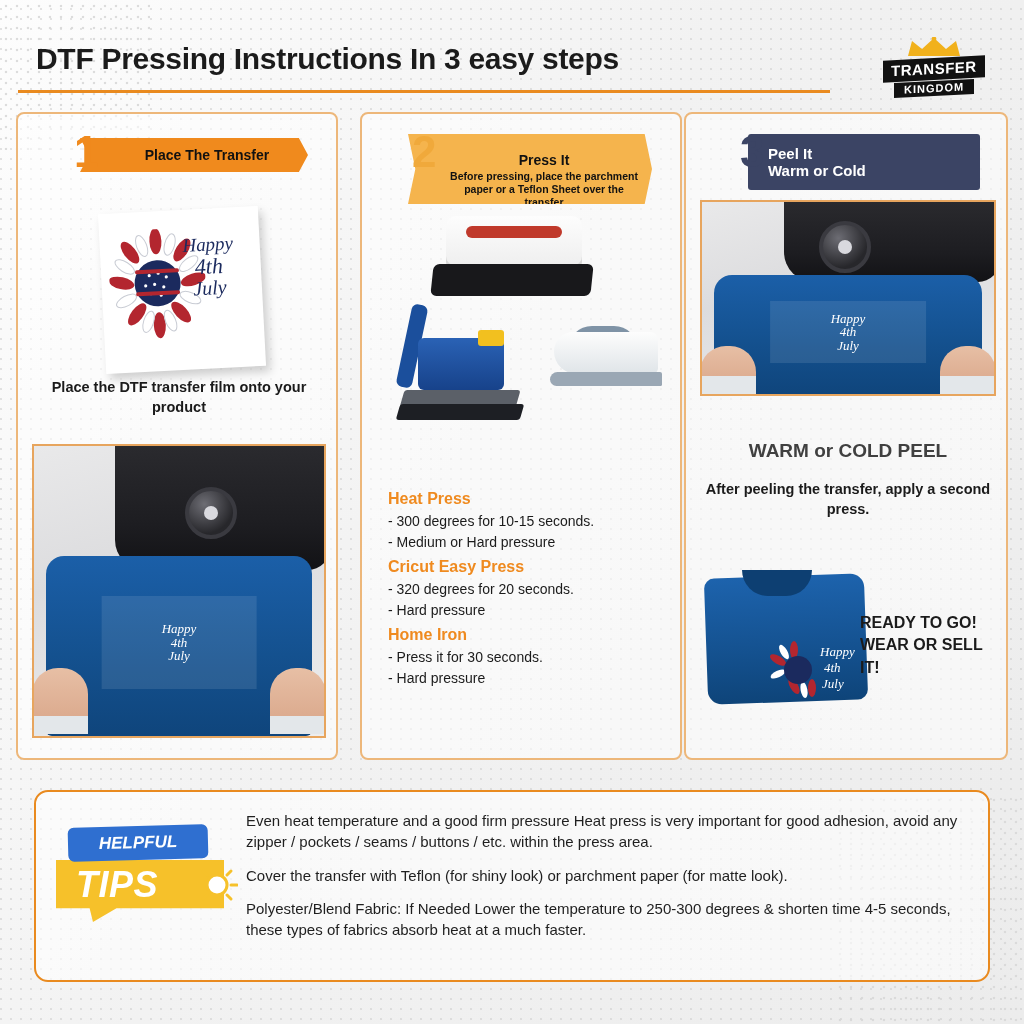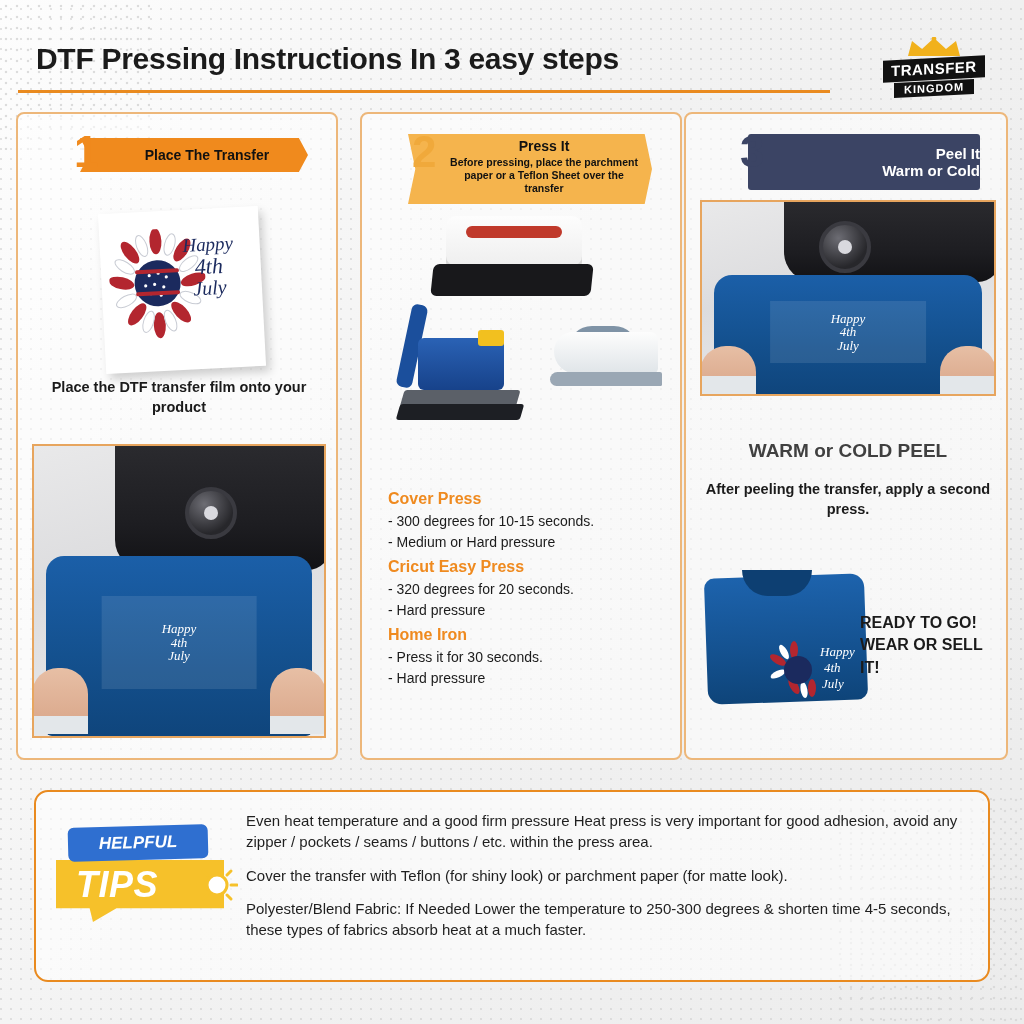--- a/index.html
+++ b/index.html
@@ -90,7 +90,7 @@
   .ribbon.r2 {
     left: 46px; top: 12px; width: 244px; height: 70px; background: #f5b44d;
     clip-path: polygon(0 0, 97% 0, 100% 50%, 97% 100%, 0 100%, 3% 50%);
-    padding: 4px 12px 0 40px;
+    padding: 18px 12px 0 40px;
   }
   .r2-title { font-size: 14px; color: #111; }
   .r2-sub { font-size: 10.5px; color: #111; line-height: 1.25; margin-top: 2px; font-weight: bold; }

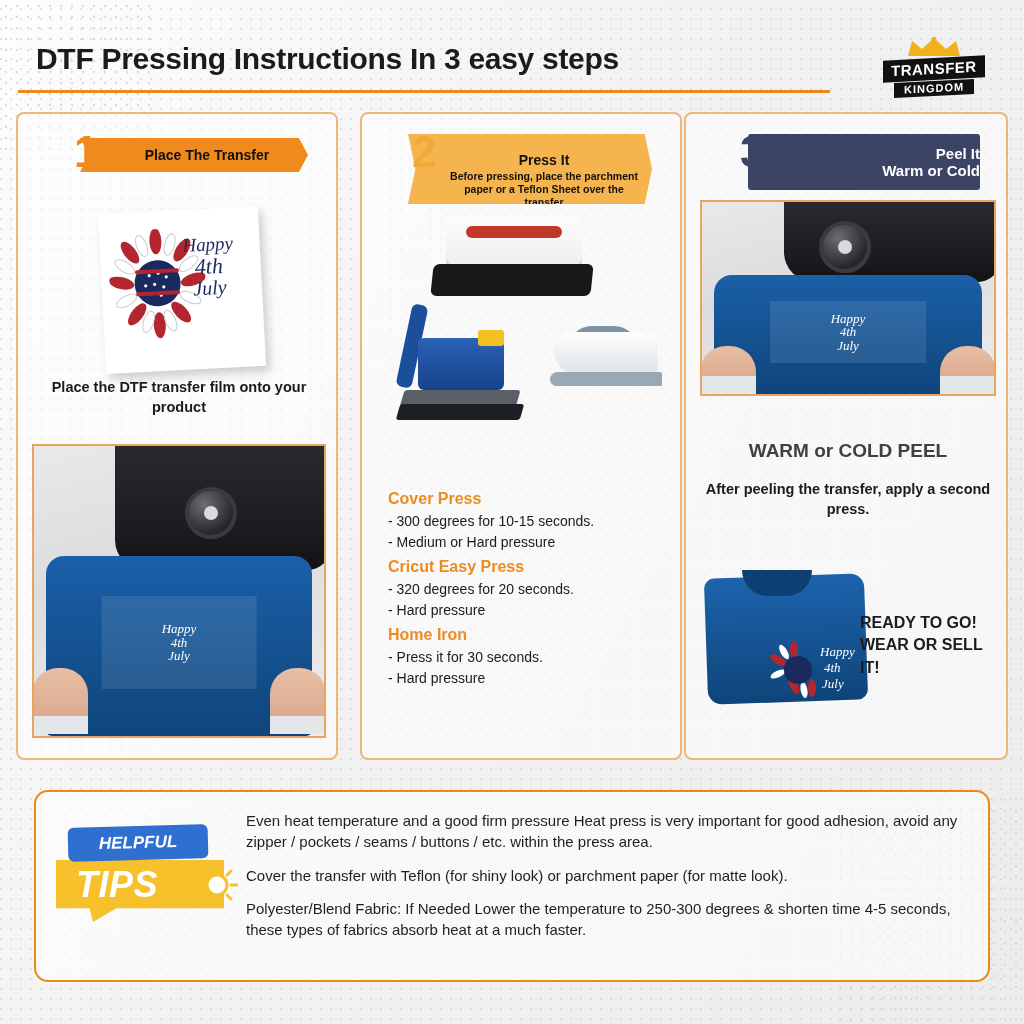--- a/index.html
+++ b/index.html
@@ -97,7 +97,7 @@
   .ribbon.r3 {
     left: 62px; top: 12px; width: 232px; height: 56px; background: #3b4464;
     border-radius: 3px; display: flex; flex-direction: column;
-    align-items: flex-end; justify-content: center; font-size: 15px; color: #fff;
+    align-items: flex-start; justify-content: center; font-size: 15px; color: #fff;
     padding-left: 20px;
   }
 

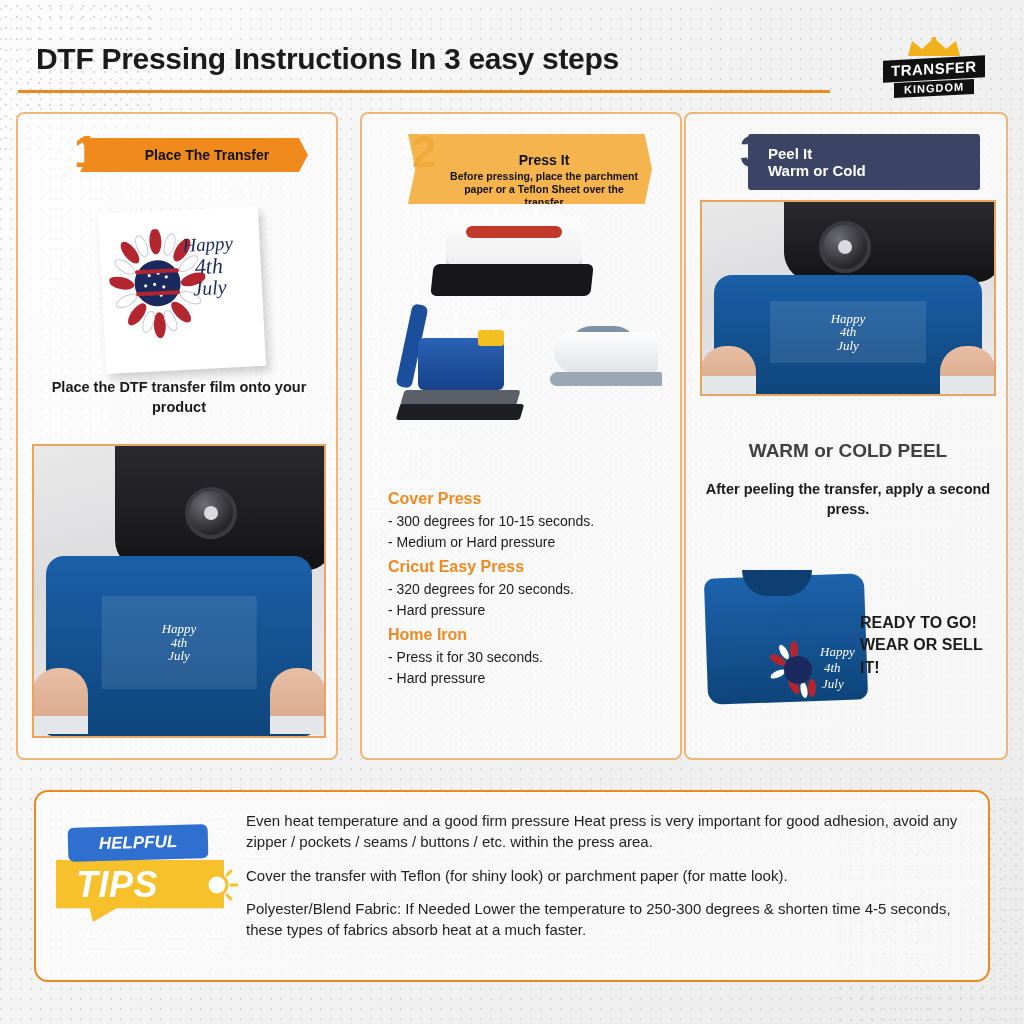--- a/index.html
+++ b/index.html
@@ -385,7 +385,7 @@
     </div>
 
     <div class="specs">
-      <div class="spec-h">Cover Press</div>
+      <div class="spec-h">Heat Press</div>
       <div class="spec-l">- 300 degrees for 10-15 seconds.</div>
       <div class="spec-l">- Medium or Hard pressure</div>
 

